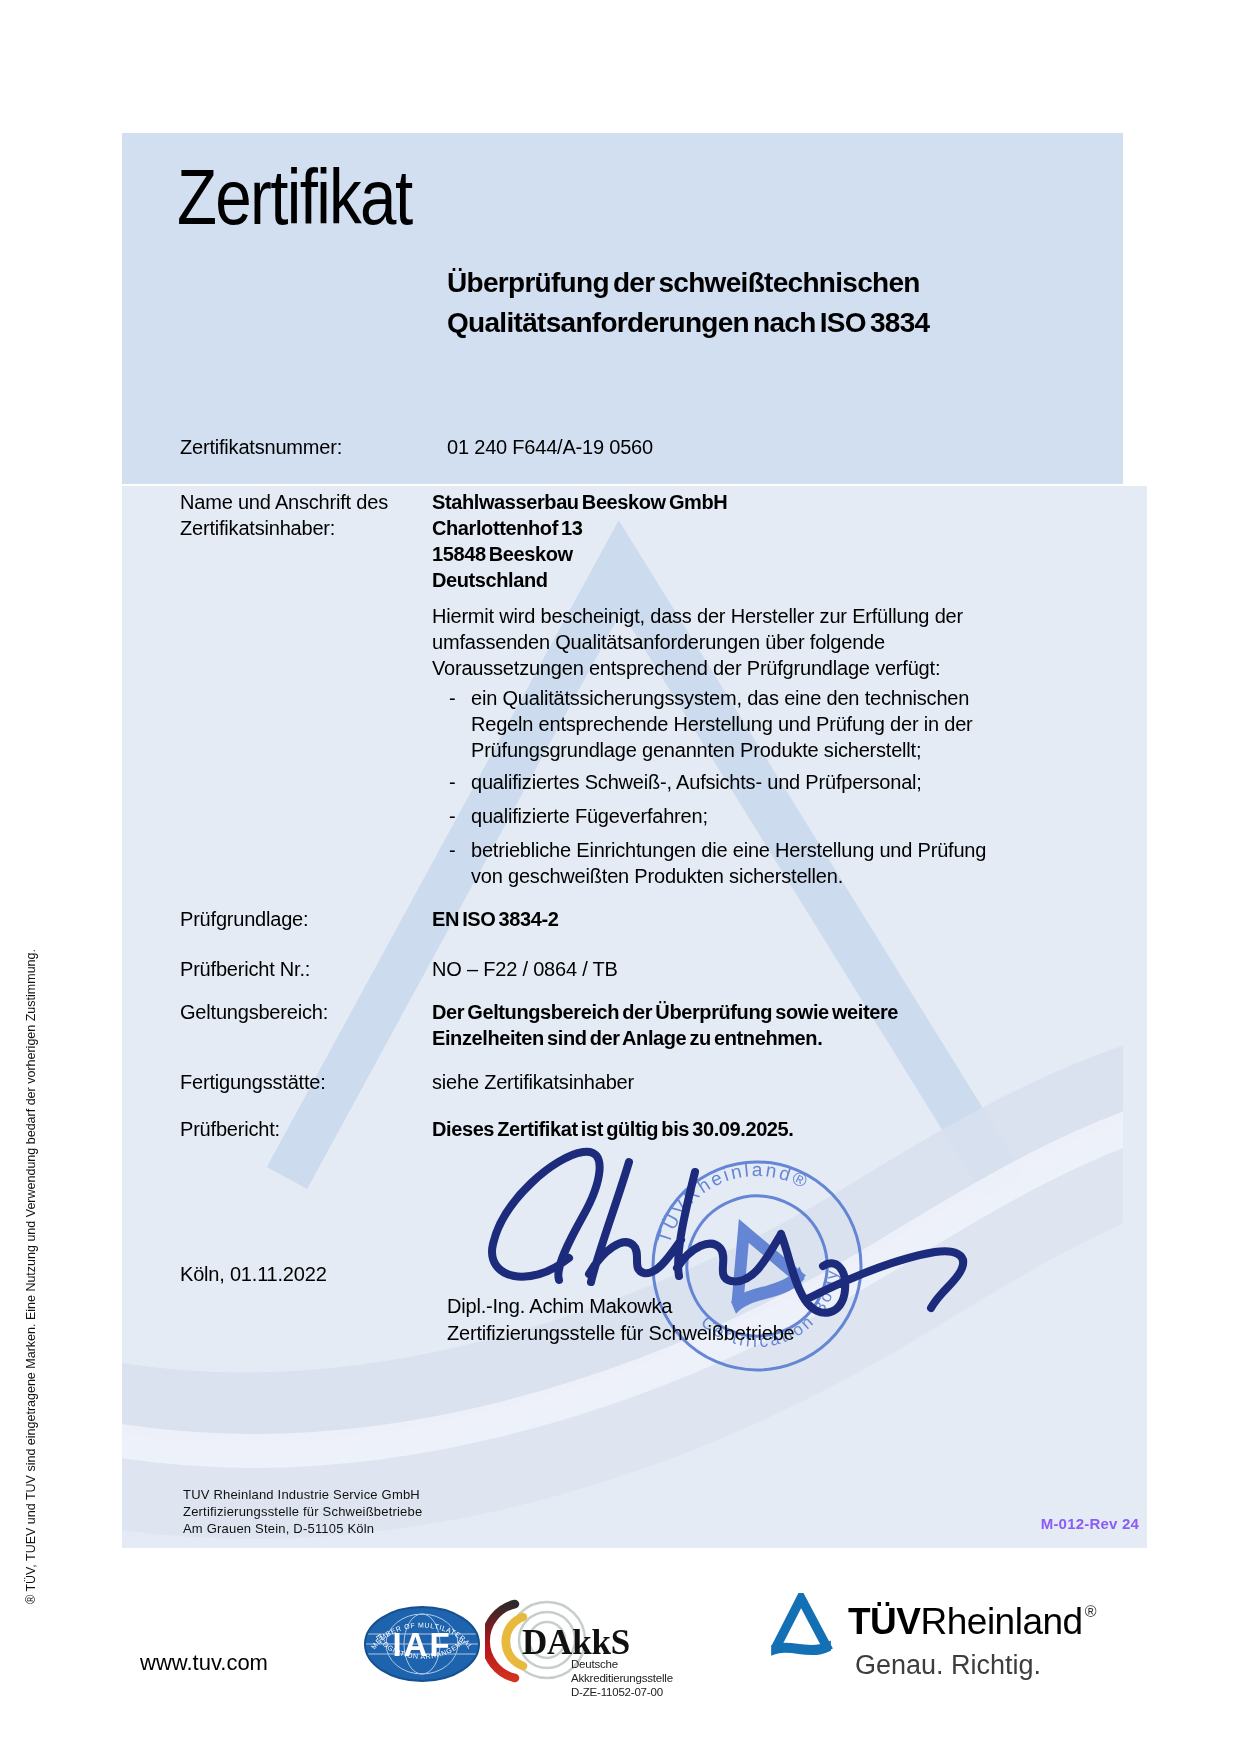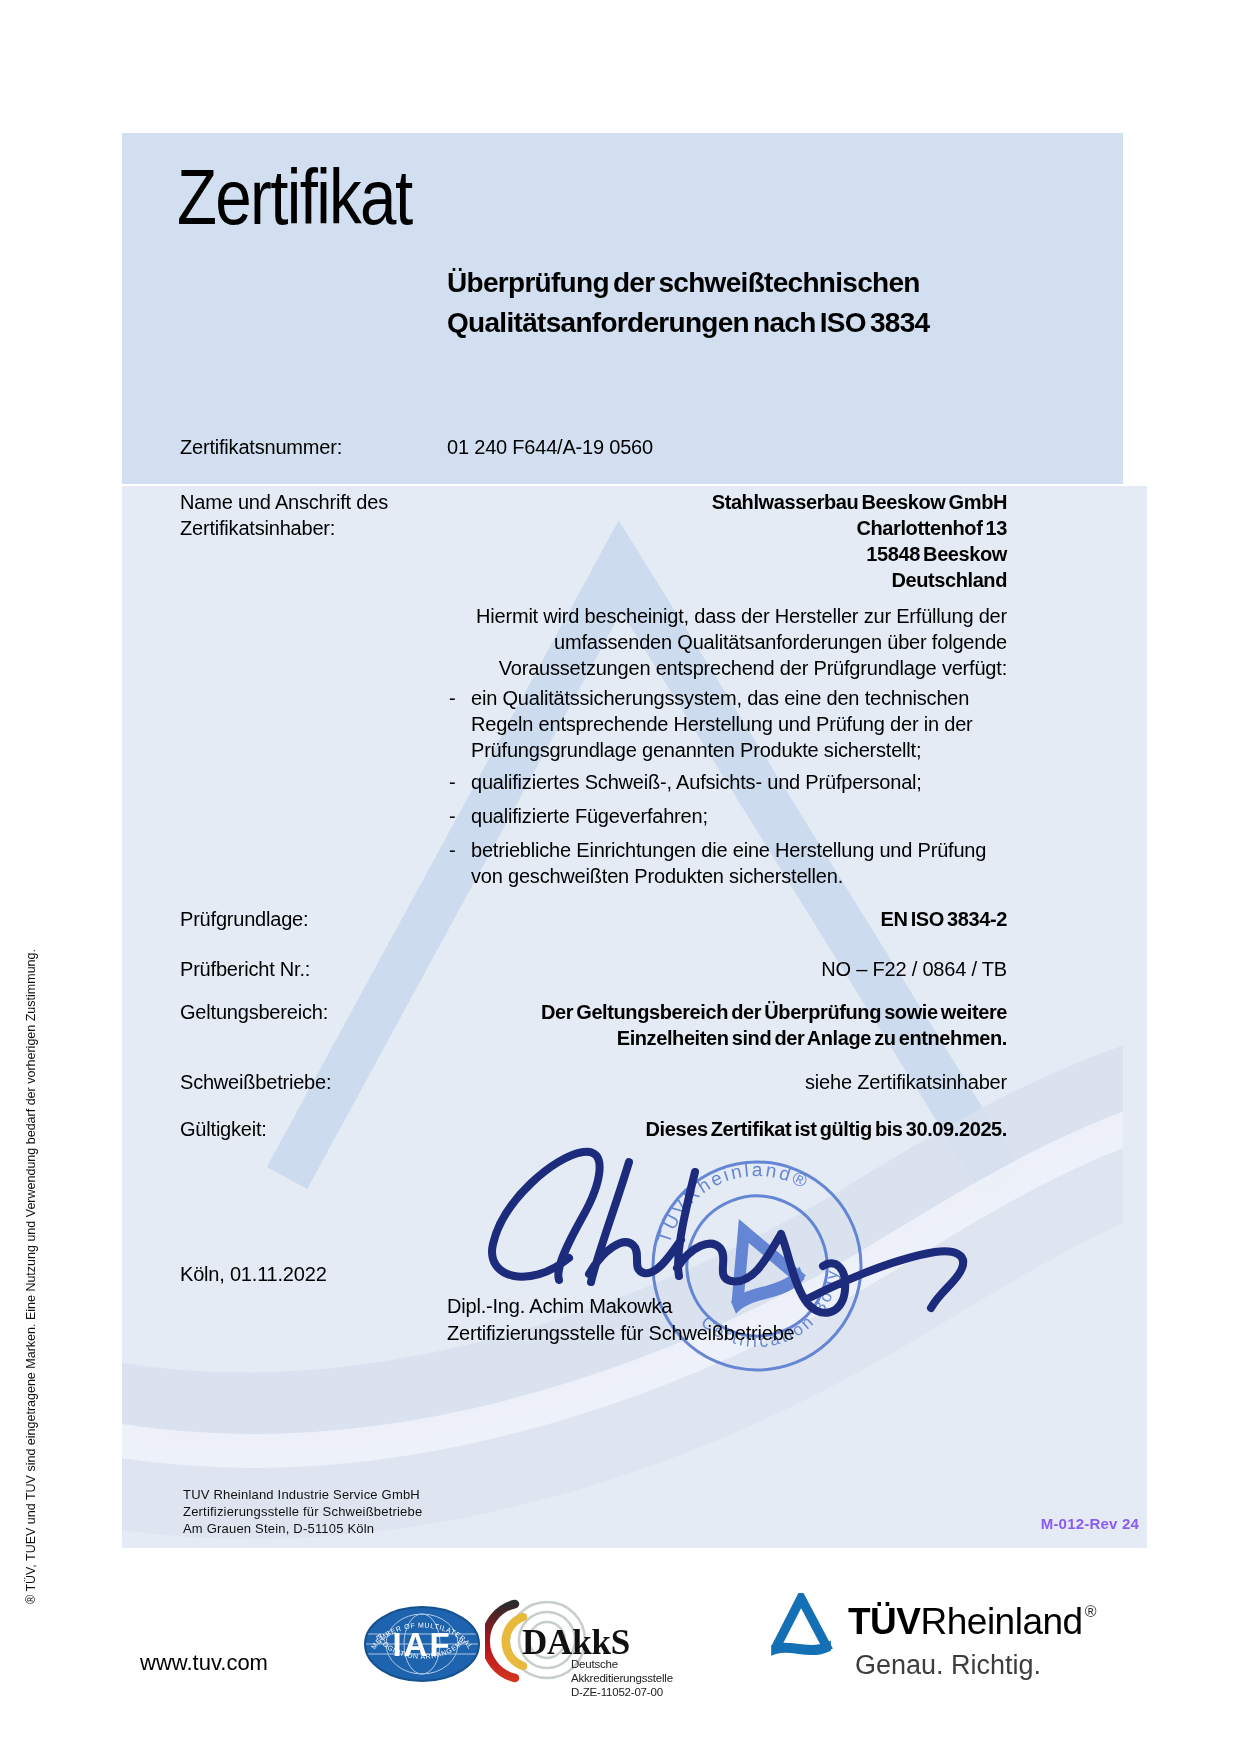--- a/index.html
+++ b/index.html
@@ -31,7 +31,7 @@
   .wm{position:absolute;left:0;top:0;width:1001px;height:1062px;}
   .brow{position:absolute;font-size:20px;line-height:26px;}
   .lab{left:58px;width:250px;}
-  .val{left:325px;width:560px;text-align:right;}
+  .val{left:310px;width:560px;}
   .bold{font-weight:700;word-spacing:-2px;letter-spacing:-0.4px;}
   .bullet{position:absolute;left:325px;width:540px;font-size:20px;line-height:26px;padding-left:24px;box-sizing:content-box;}
   .bullet::before{content:"-";position:absolute;left:2px;top:0;}

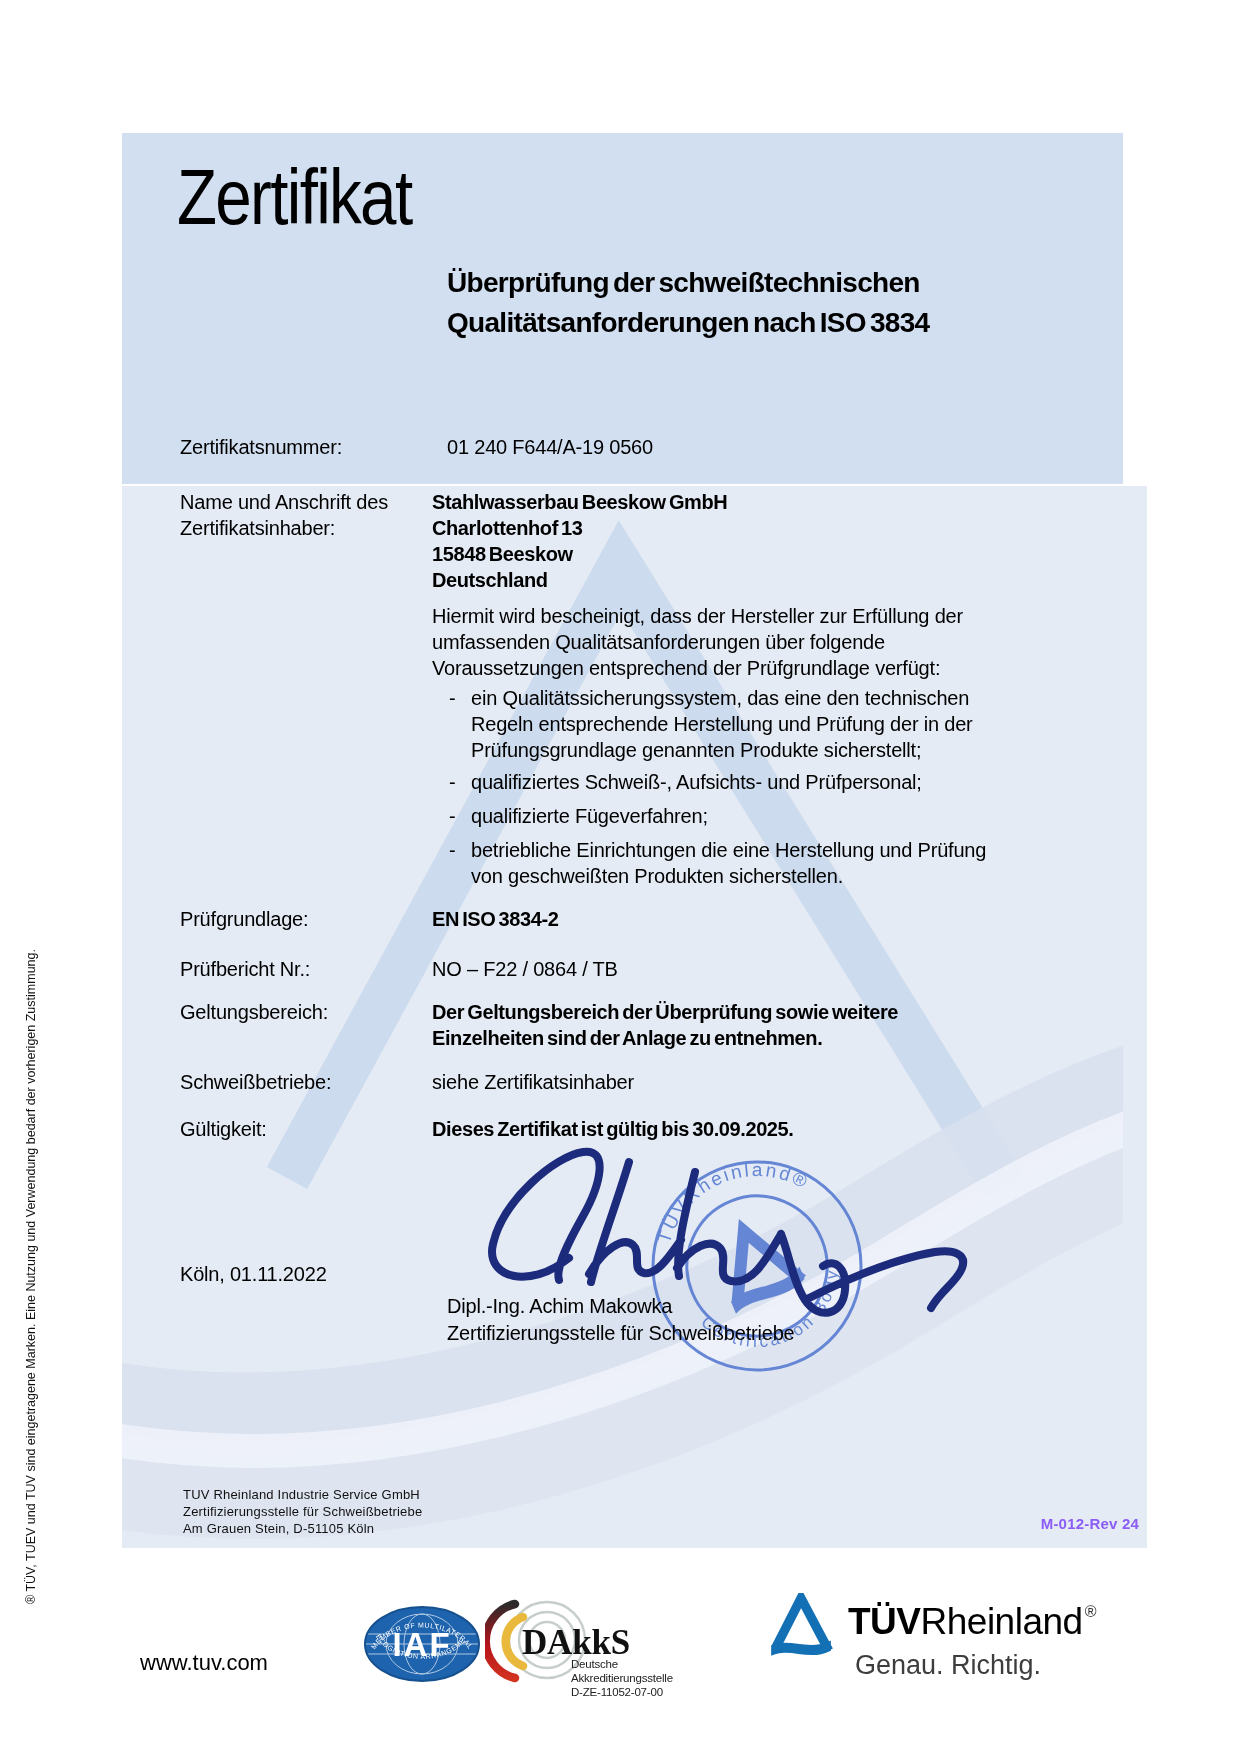--- a/index.html
+++ b/index.html
@@ -112,7 +112,7 @@
     <div class="brow lab" style="top:513px">Geltungsbereich:</div>
     <div class="brow val bold" style="top:513px">Der Geltungsbereich der Überprüfung sowie weitere Einzelheiten sind der Anlage zu entnehmen.</div>
 
-    <div class="brow lab" style="top:583px">Schweißbetriebe:</div>
+    <div class="brow lab" style="top:583px">Fertigungsstätte:</div>
     <div class="brow val" style="top:583px">siehe Zertifikatsinhaber</div>
 
     <div class="brow lab" style="top:630px">Gültigkeit:</div>

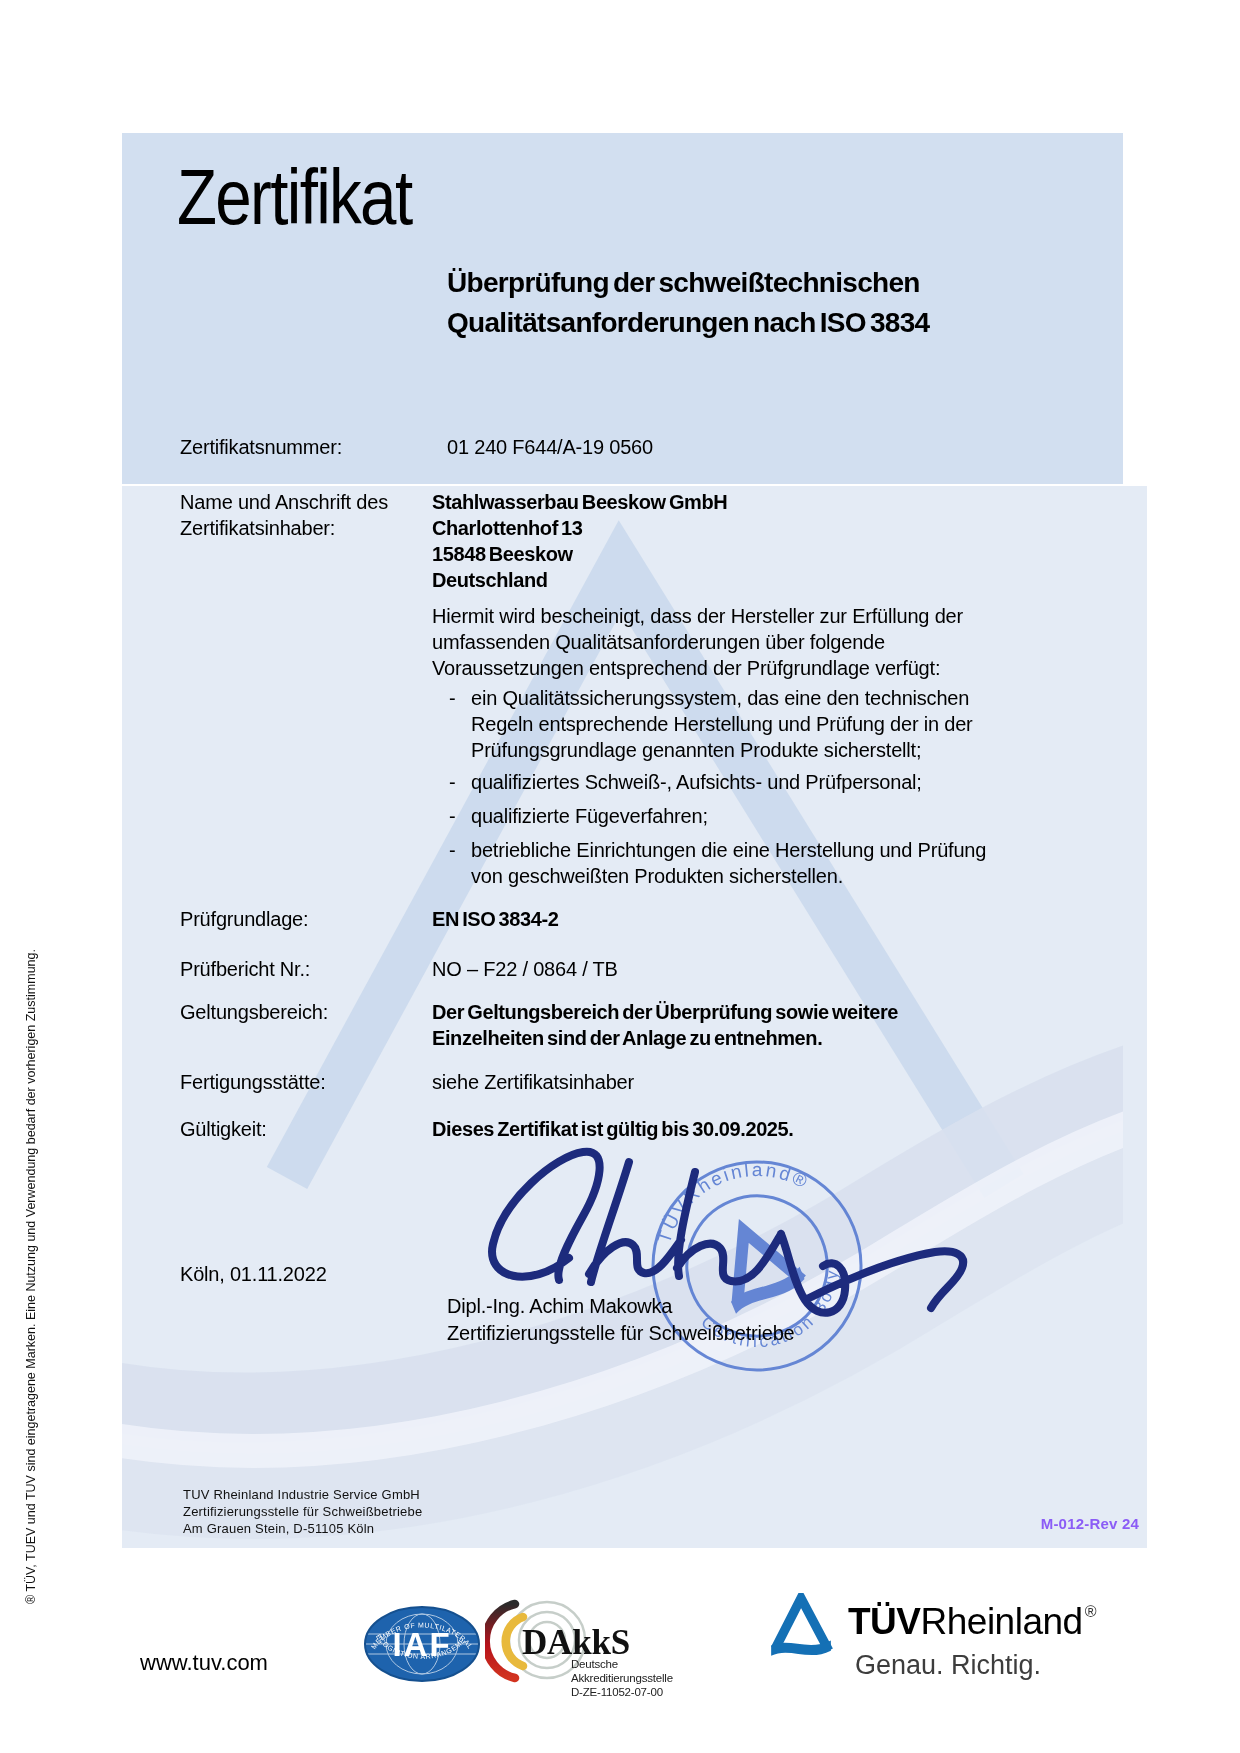--- a/index.html
+++ b/index.html
@@ -115,7 +115,7 @@
     <div class="brow lab" style="top:583px">Fertigungsstätte:</div>
     <div class="brow val" style="top:583px">siehe Zertifikatsinhaber</div>
 
-    <div class="brow lab" style="top:630px">Gültigkeit:</div>
+    <div class="brow lab" style="top:630px">Prüfbericht:</div>
     <div class="brow val bold" style="top:630px">Dieses Zertifikat ist gültig bis 30.09.2025.</div>
 
     <svg class="stamp-svg" width="240" height="240" viewBox="0 0 240 240">

